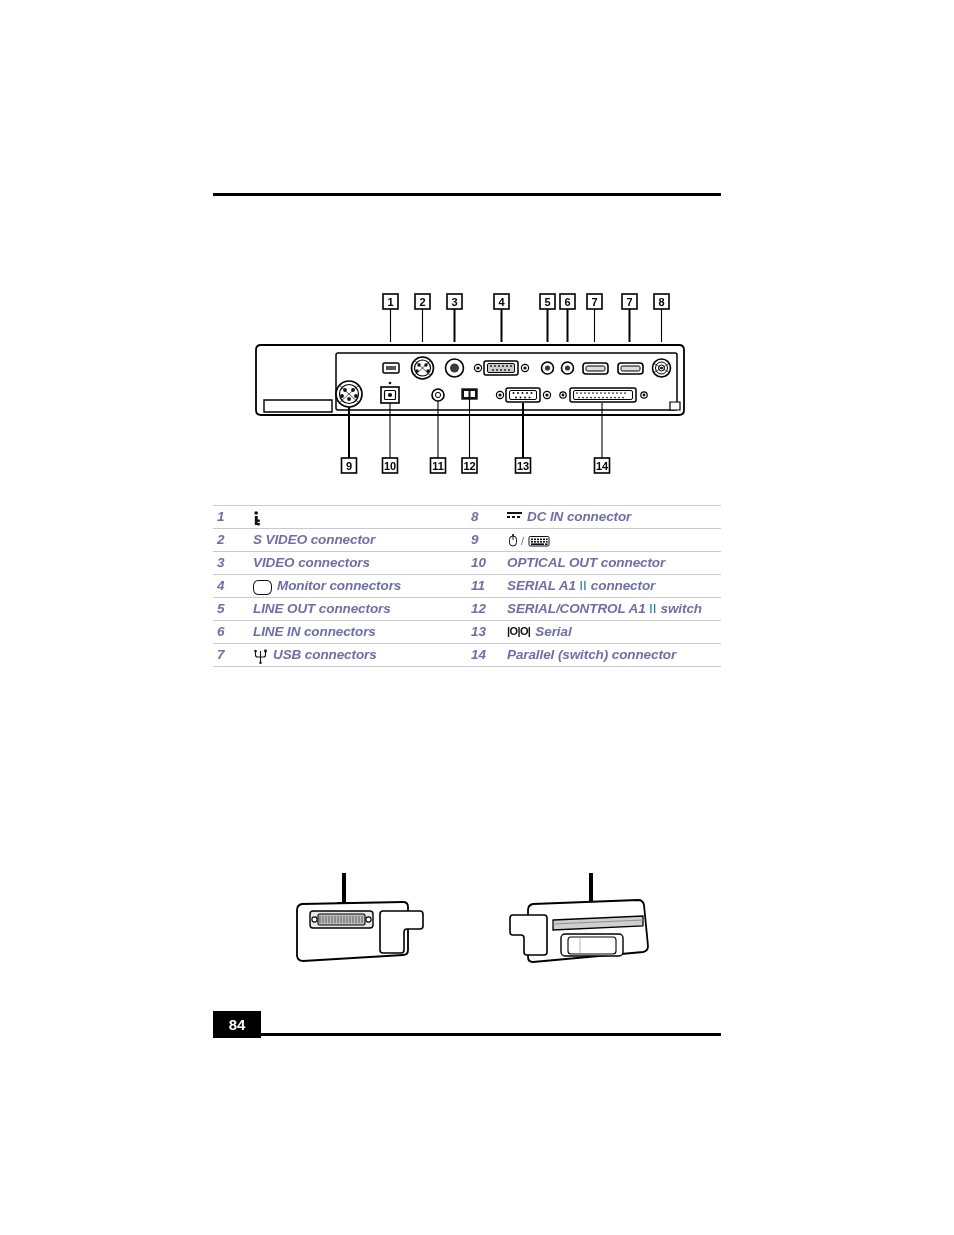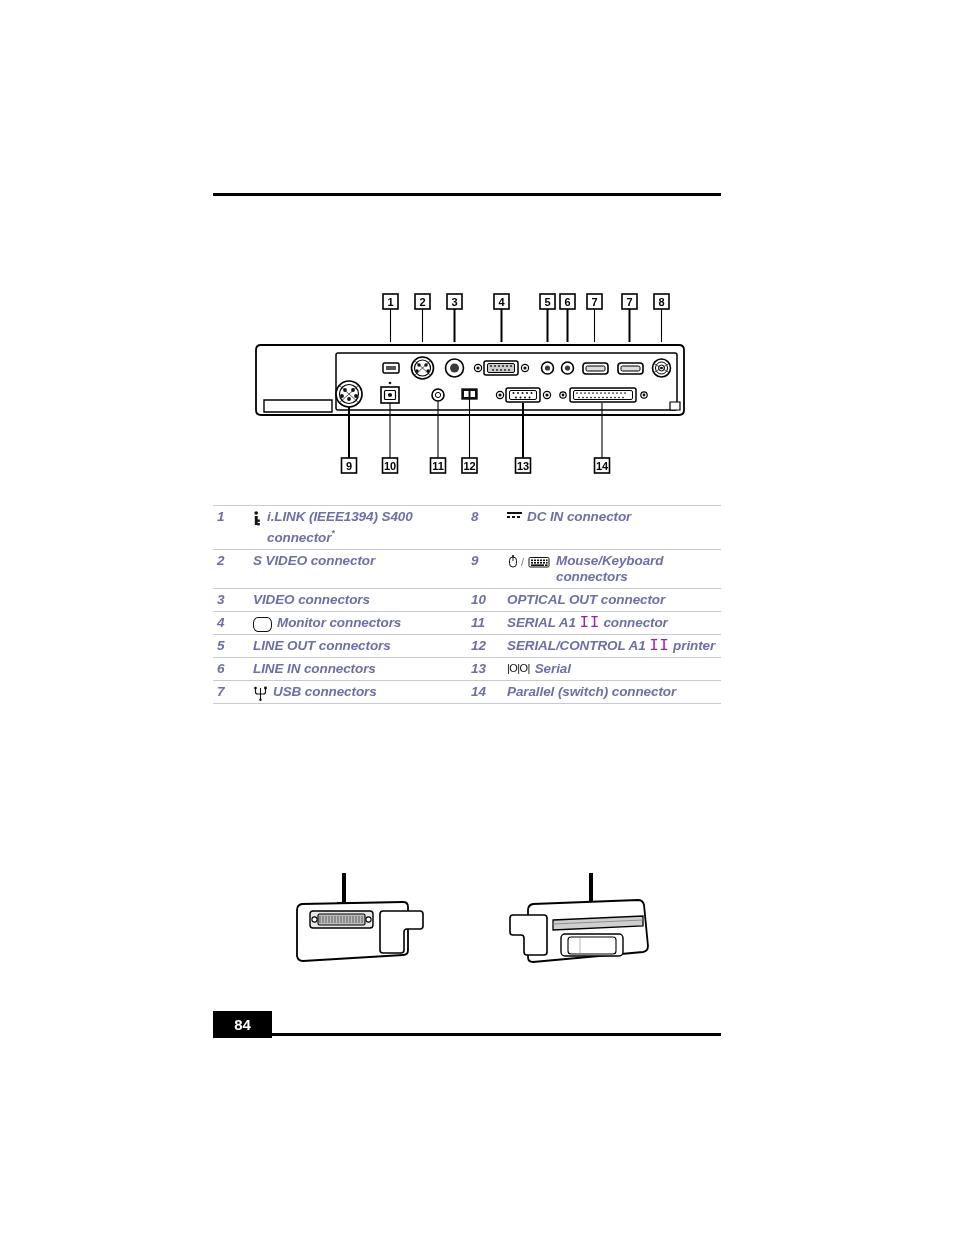--- a/index.html
+++ b/index.html
@@ -364,7 +364,6 @@
             <rect x="4.2" y="12" width="2.6" height="2.4" fill="#111"></rect>
           </svg>
         </span>
-        <span class="ltext"><span>i.LINK (IEEE1394) S400 connector</span><sup>*</sup></span>
       </div>
       <div class="lcell">
         <span class="lnum">8</span>

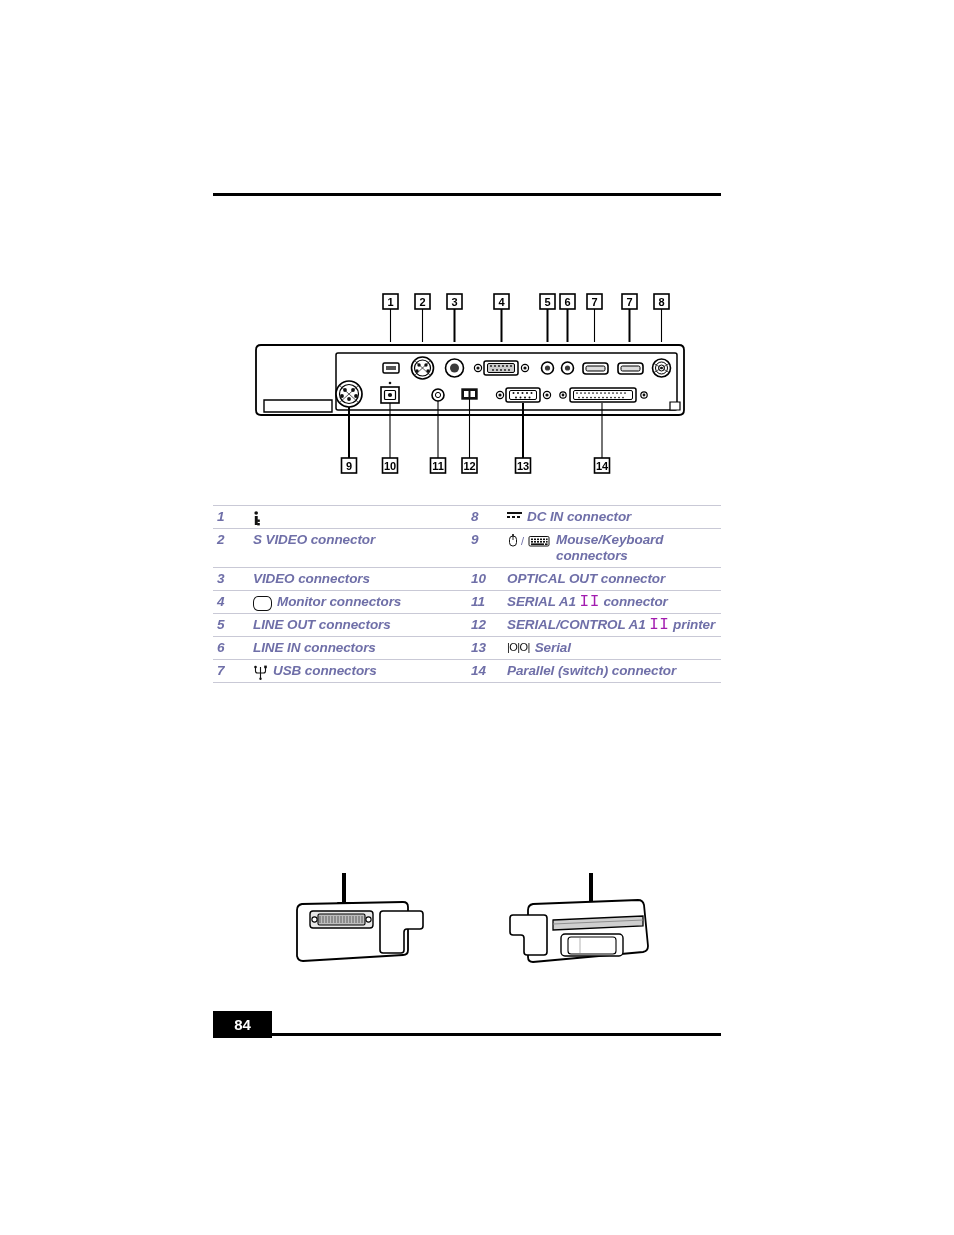--- a/index.html
+++ b/index.html
@@ -413,7 +413,6 @@
             </g>
           </svg>
         </span>
-        <span class="ltext">Mouse/Keyboard connectors</span>
       </div>
     </div>
 

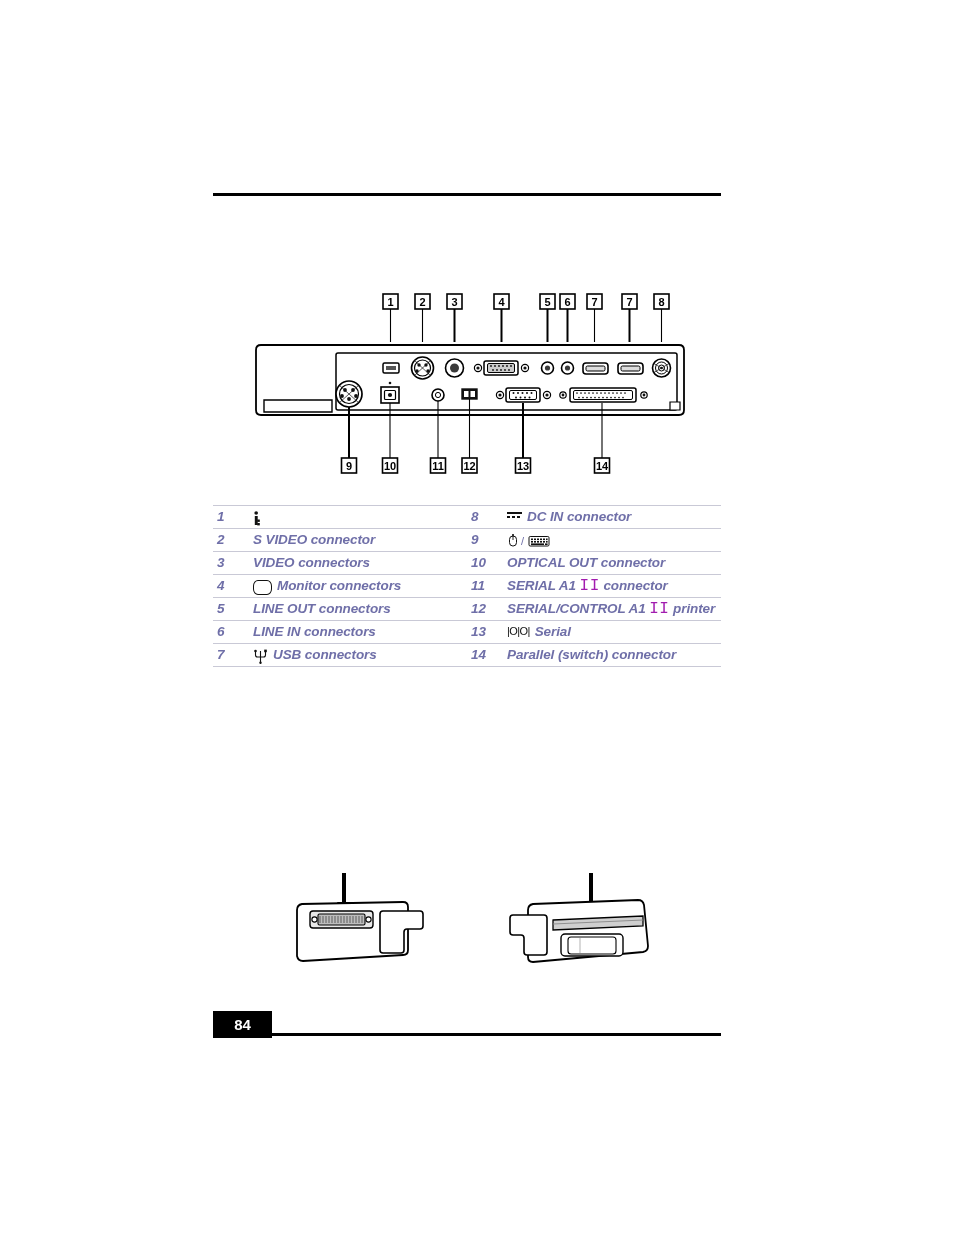--- a/index.html
+++ b/index.html
@@ -59,8 +59,8 @@
     letter-spacing:-0.1px;
   }
   .ltext sup{font-size:9px;vertical-align:super;}
-  .rn{ color:#a21caf; font-style:normal; font-family:Liberation Mono, monospace;
-       font-weight:normal; font-size:16px; letter-spacing:0.5px;}
+  .rn{ color:#0369a1; font-style:normal; font-family:Liberation Sans, sans-serif;
+       font-weight:normal; font-size:12px; letter-spacing:0.5px;}
 
   
   .ico-monitor{

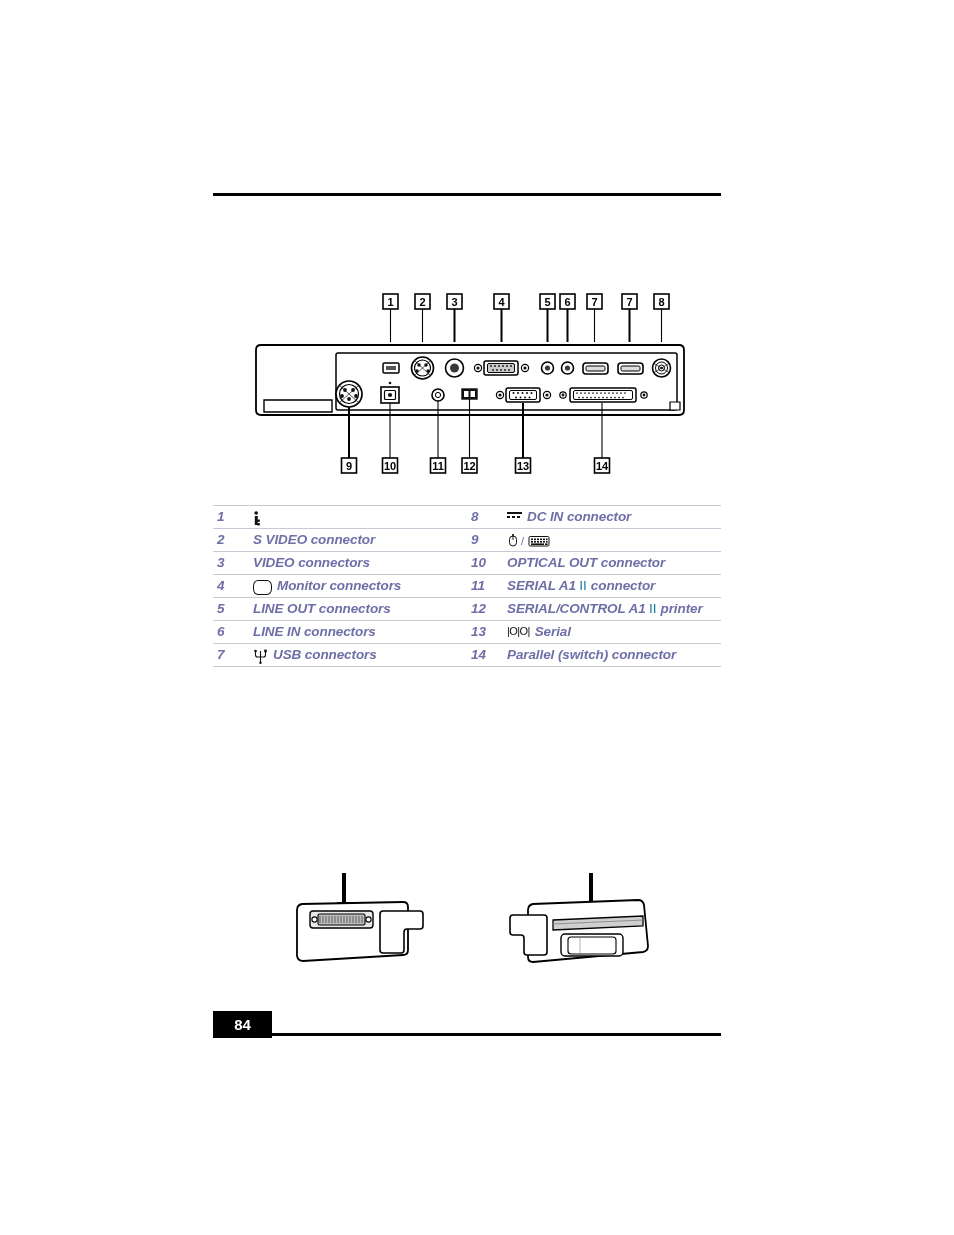--- a/index.html
+++ b/index.html
@@ -448,7 +448,7 @@
       </div>
       <div class="lcell">
         <span class="lnum">12</span>
-        <span class="ltext"><span>SERIAL/CONTROL A1</span> <span class="rn">II</span> <span>printer</span></span>
+        <span class="ltext"><span>SERIAL/CONTROL A1</span> <span class="rn">II</span> <span>switch</span></span>
       </div>
     </div>
 

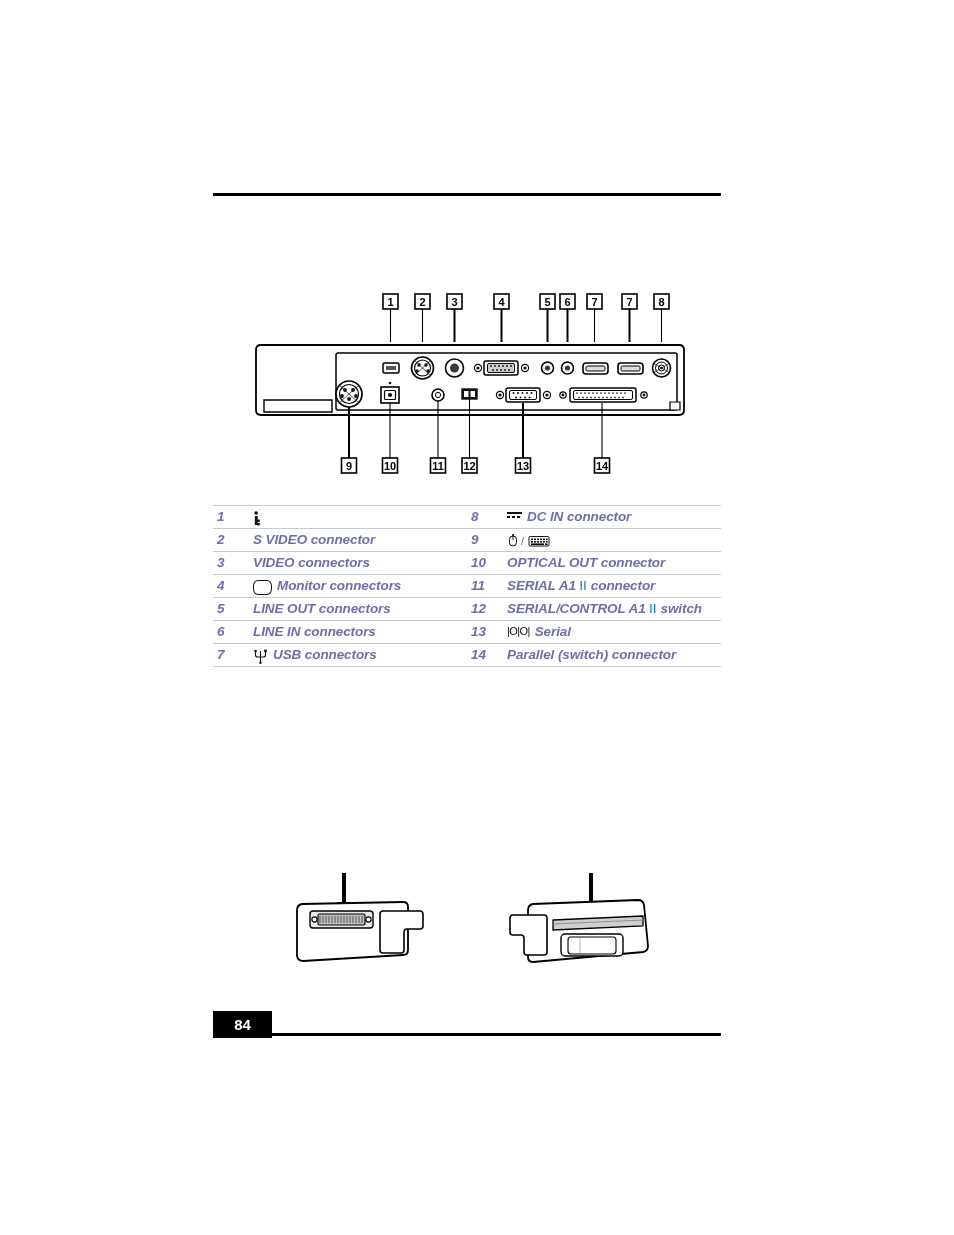--- a/index.html
+++ b/index.html
@@ -72,7 +72,7 @@
     background:repeating-linear-gradient(to right,#111 0 3.4px,transparent 3.4px 5px);}
   .ico-serial{
     font-family:"Liberation Sans", sans-serif;
-    font-style:normal;font-weight:normal;font-size:11px;color:#111;
+    font-style:normal;font-weight:bold;font-size:11px;color:#111;
     letter-spacing:-0.6px;line-height:11px;
   }
 

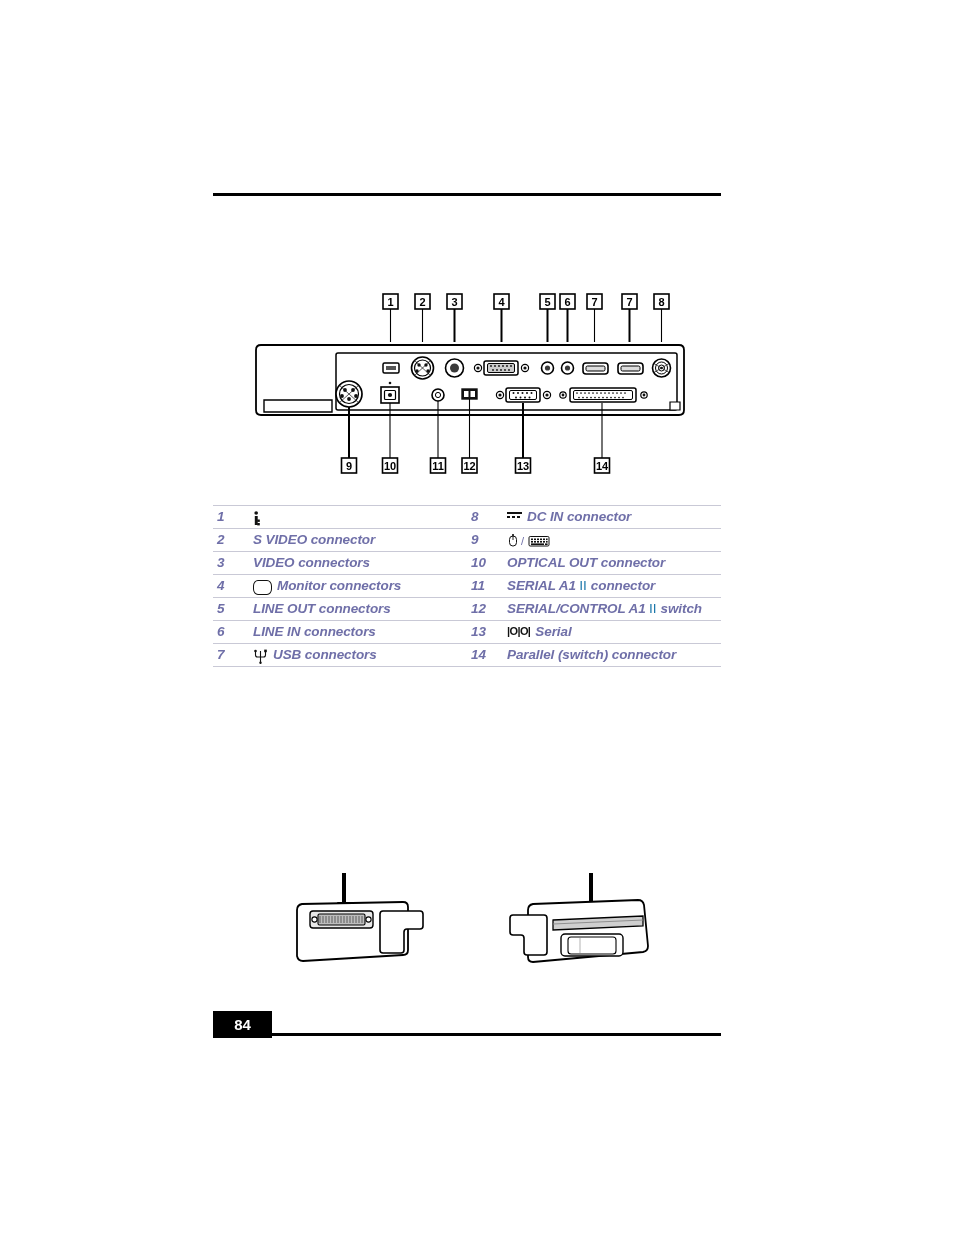--- a/index.html
+++ b/index.html
@@ -84,7 +84,7 @@
   
   .footer{position:absolute;left:213px;top:1011px;width:508px;height:27px;}
   .pagebox{
-    position:absolute;left:0;top:0;width:59px;height:27px;background:#000;
+    position:absolute;left:0;top:0;width:48px;height:27px;background:#000;
     color:#fff;font-weight:bold;font-size:15px;
     display:flex;align-items:center;justify-content:center;
     font-family:"Liberation Sans", sans-serif;

